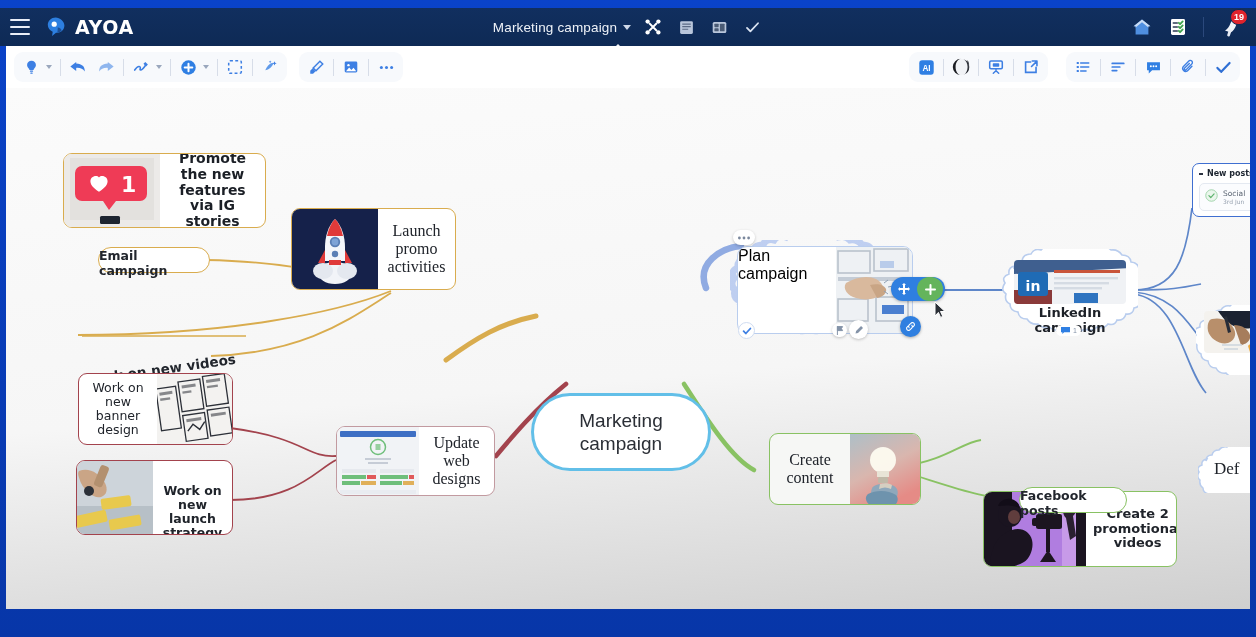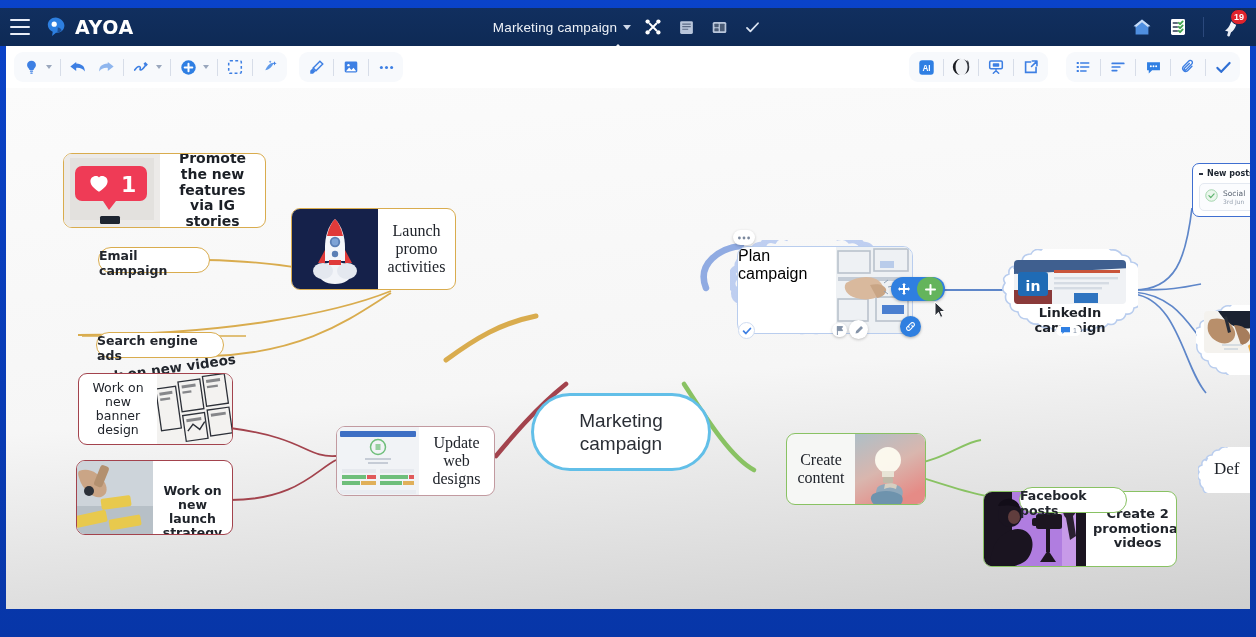--- a/index.html
+++ b/index.html
@@ -405,9 +405,6 @@
       <span>Work on new videos</span>
     </div>
 
-    <div class="lbl-node" style="left:90px; top:244px; width:128px; height:26px; border:1.6px solid #d9ac4e; font-size:12.5px;">
-      <span>Search engine ads</span>
-    </div>
 
     <div class="node" style="left:285px; top:120px; width:165px; height:82px; border:1.8px solid #d9ac4e;">
       <div class="thumb" style="width:86px;">

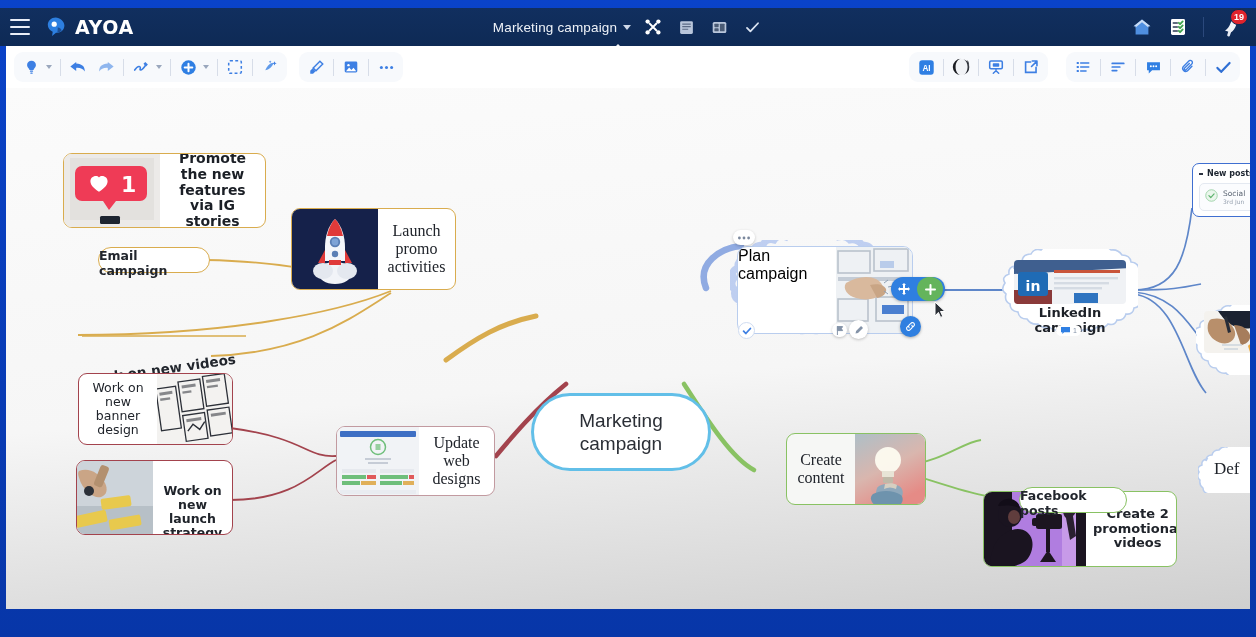--- a/index.html
+++ b/index.html
@@ -661,7 +661,7 @@
       </div>
     </div>
 
-    <div class="node" style="left:780px; top:345px; width:140px; height:72px; border:1.8px solid #89c263; background:#f6f7f5;">
+    <div class="node" style="left:763px; top:345px; width:152px; height:72px; border:1.8px solid #89c263; background:#f6f7f5;">
       <div class="txt" style="width:85px; font-size:16px;">Create content</div>
       <div class="thumb" style="flex:1;">
         <svg width="70" height="72" viewBox="0 0 70 72">

